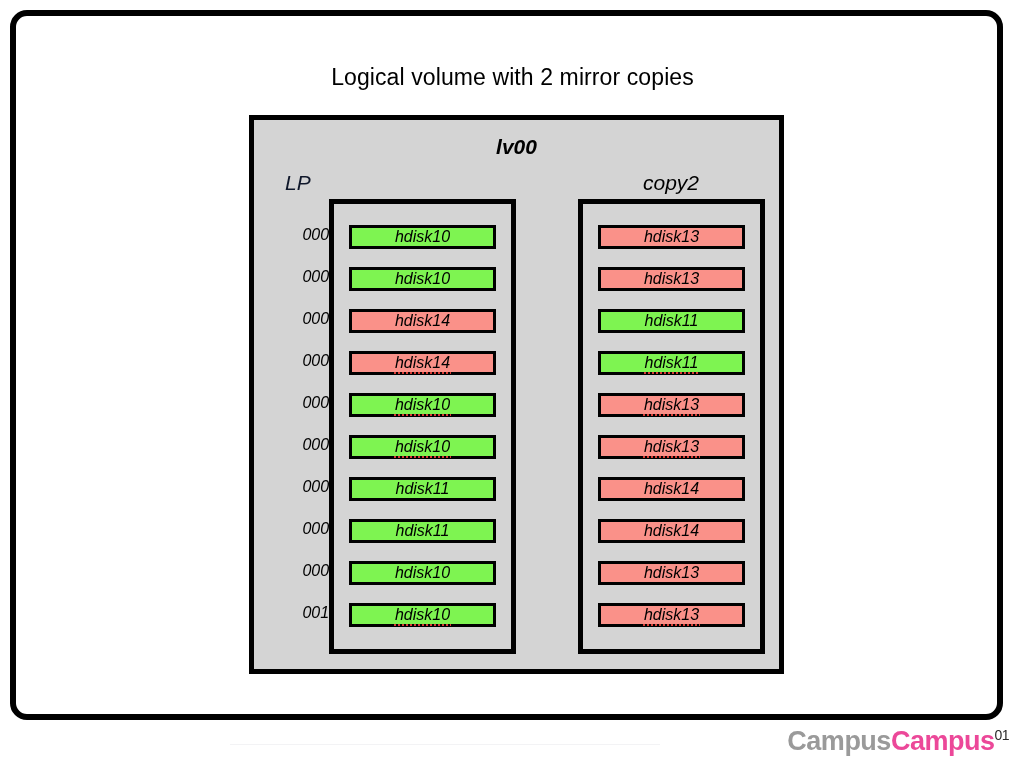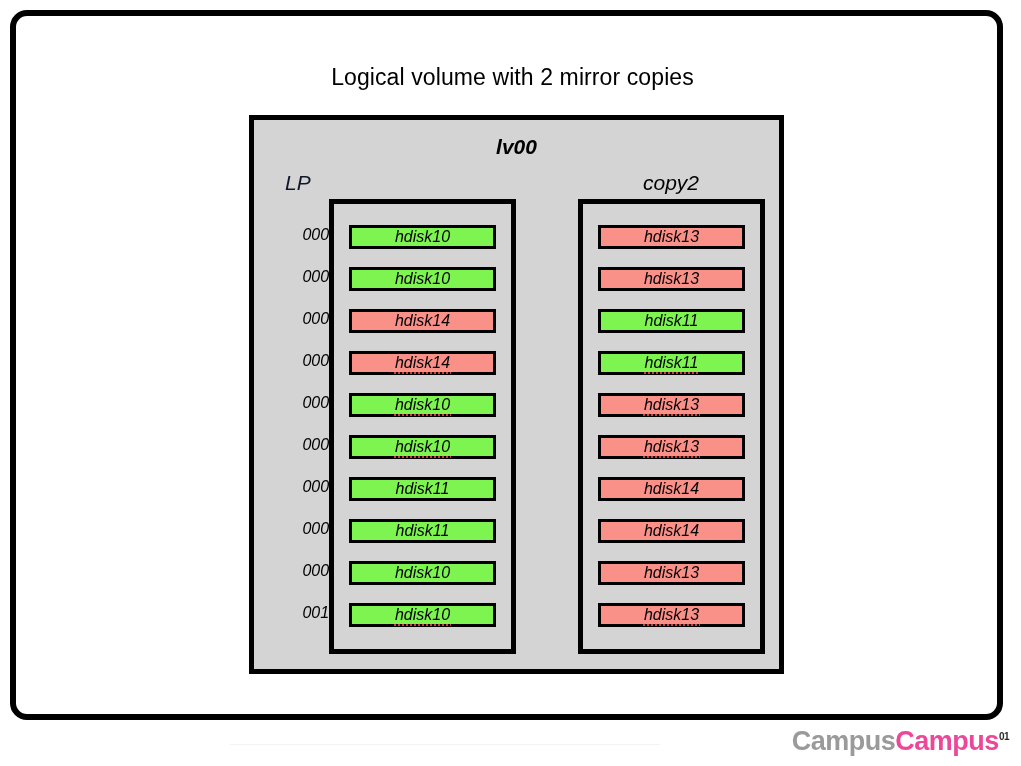--- a/index.html
+++ b/index.html
@@ -195,9 +195,9 @@
   #logo-campus { color: #ec4899; }
   #logo-sup {
     color: #2b2b2b;
-    font-size: 10px;
+    font-size: 14px;
     vertical-align: super;
-    font-weight: bold;
+    font-weight: normal;
   }
 </style>
 </head>

